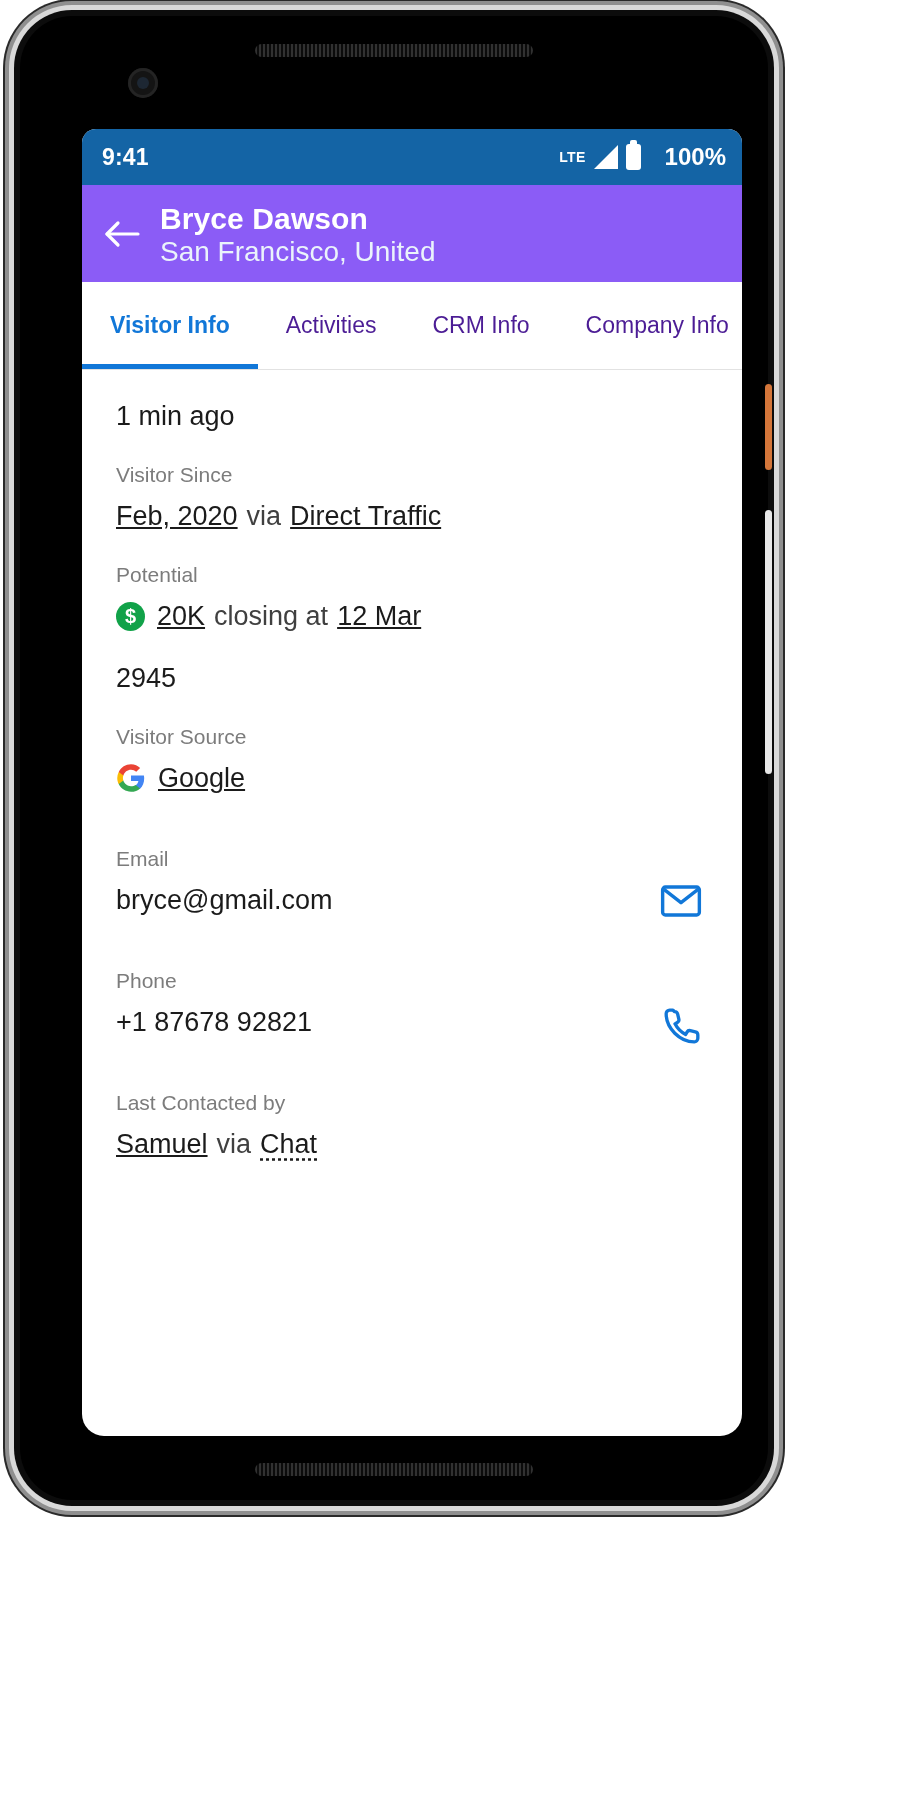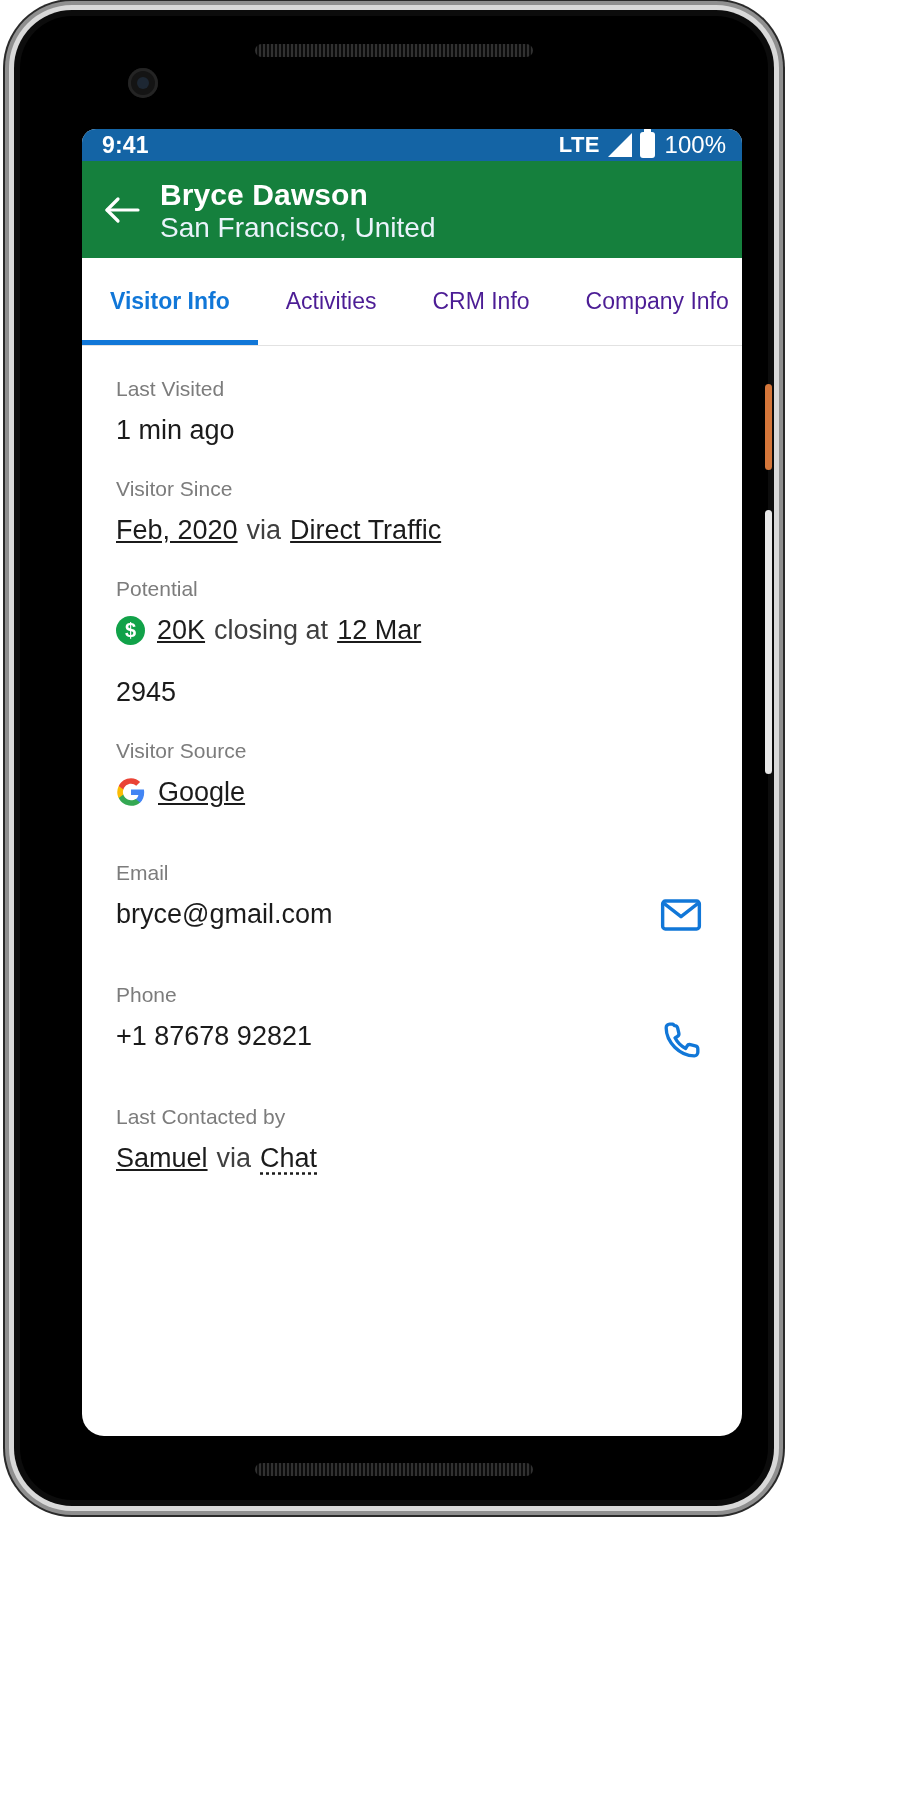--- a/index.html
+++ b/index.html
@@ -82,7 +82,7 @@
 
   
   #status-bar {
-    height: 32px;
+    height: 56px;
     background: #1464a5;
     display: flex;
     align-items: center;

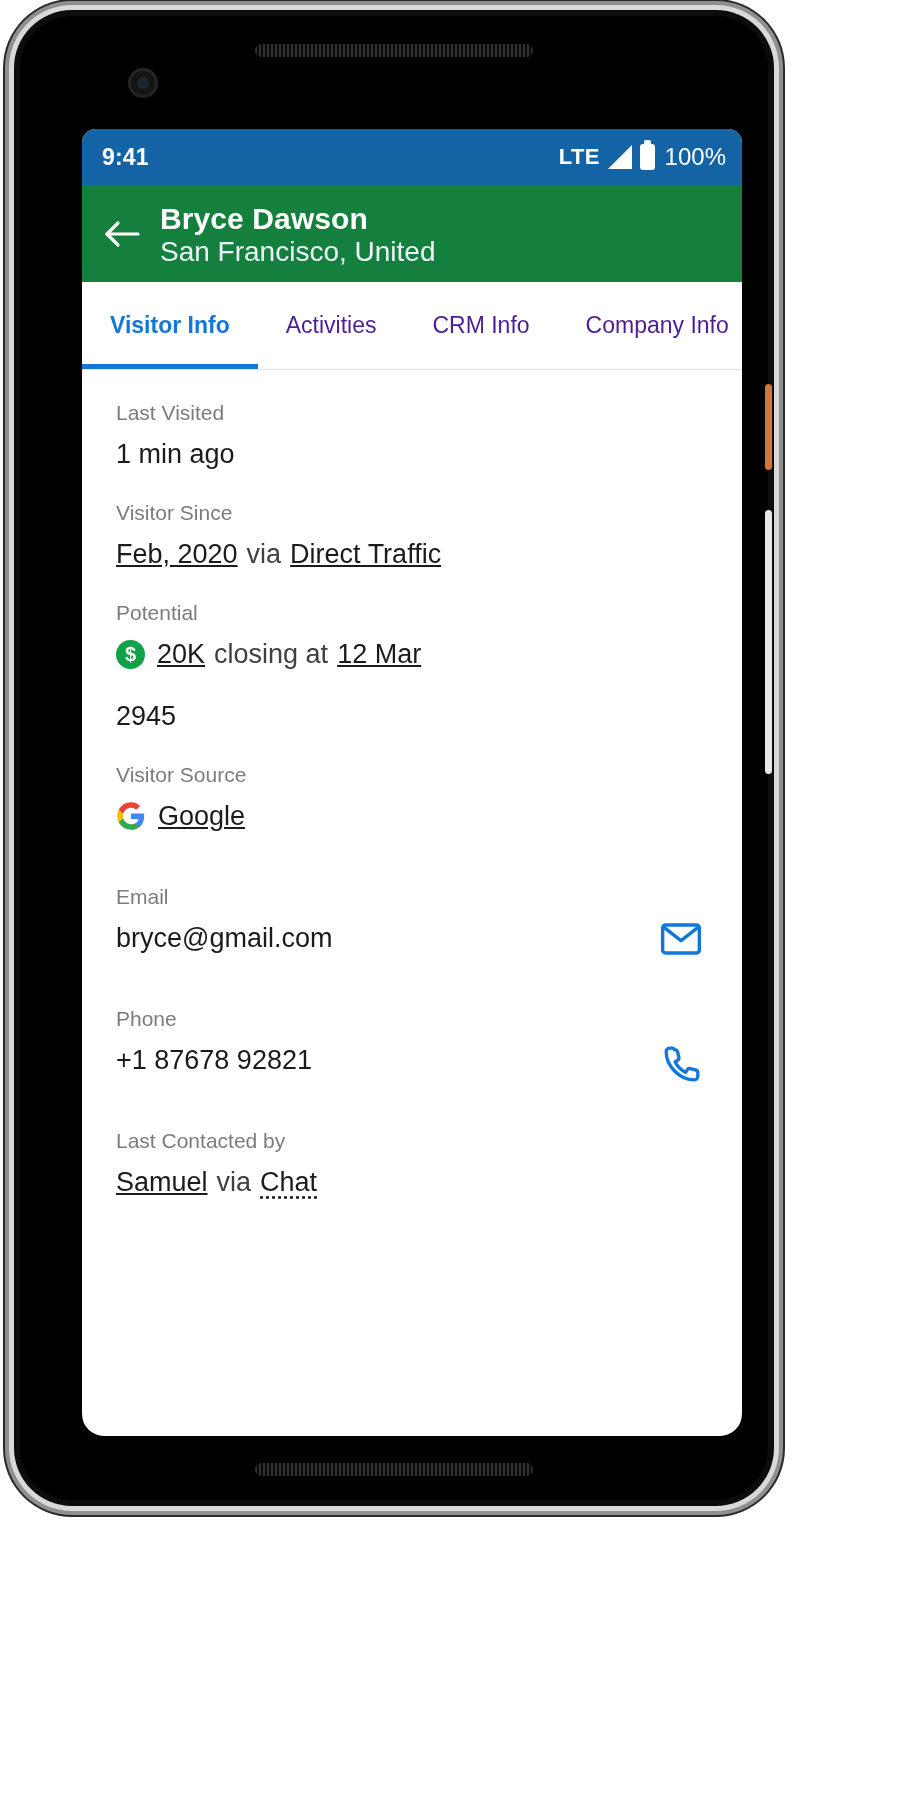--- a/index.html
+++ b/index.html
@@ -92,7 +92,7 @@
   }
   #status-time { font-size: 23px; font-weight: bold; letter-spacing: .2px; }
   #status-icons { display: flex; align-items: center; gap: 8px; }
-  #lte-label { font-size: 22px; font-weight: bold; letter-spacing:.3px;}
+  #lte-label { font-size: 14px; font-weight: bold; letter-spacing:.3px;}
   .sig-tri {
     width: 0; height: 0;
     border-left: 24px solid transparent;

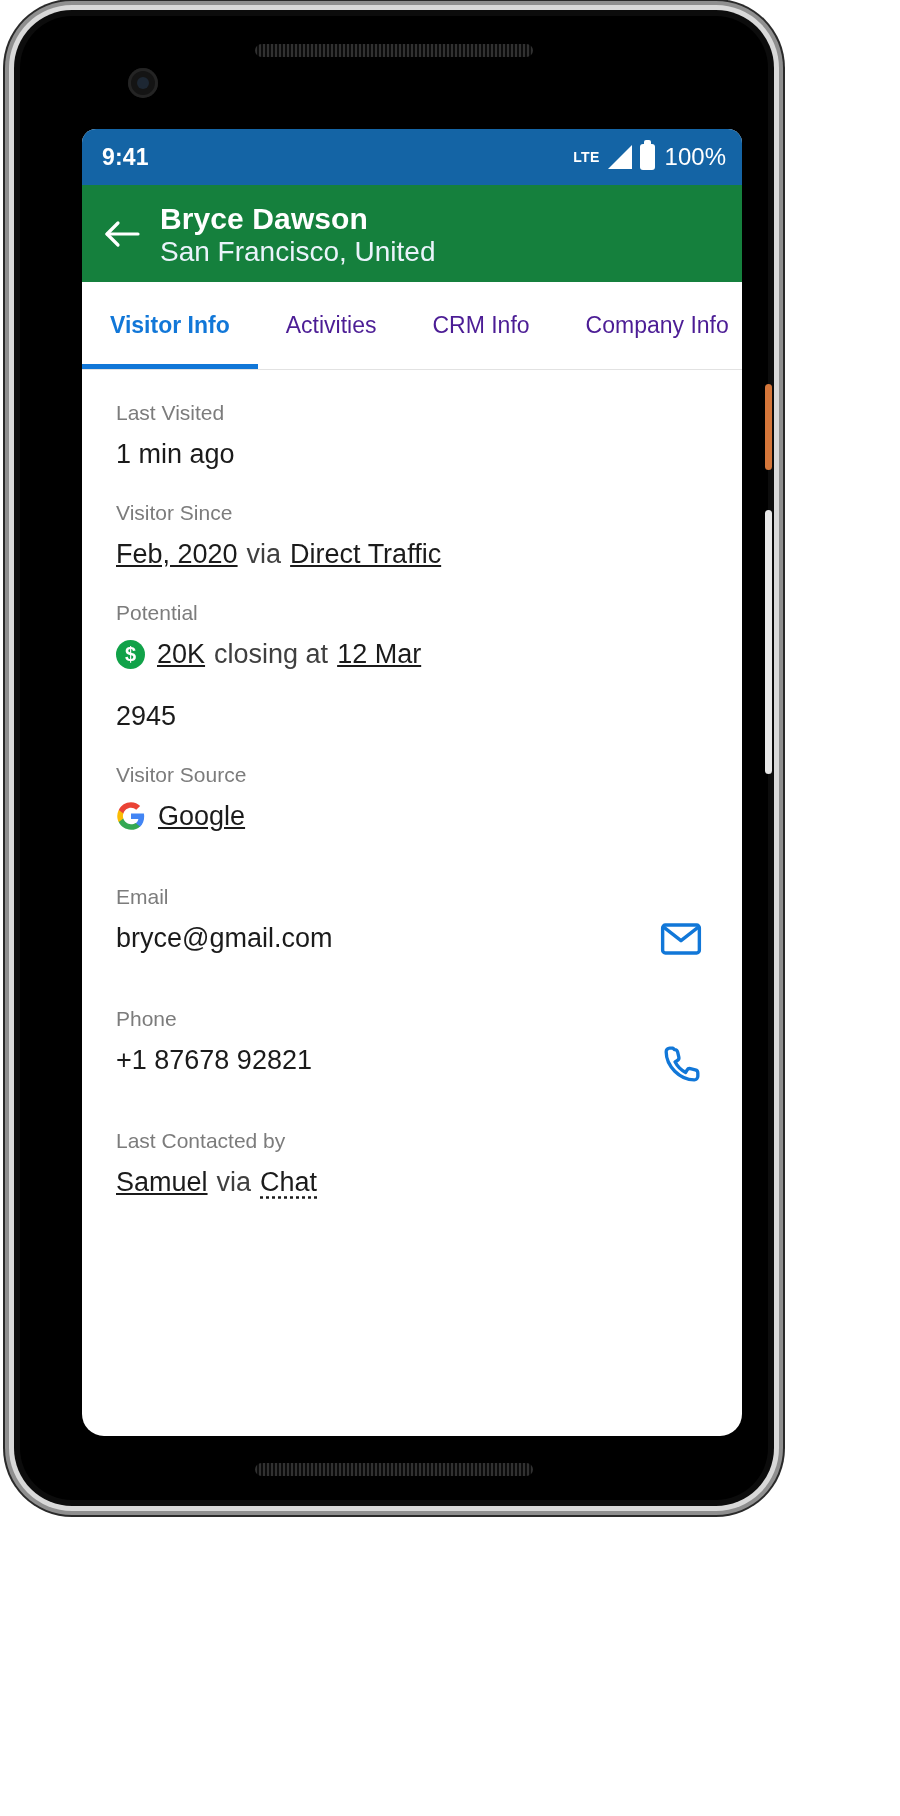--- a/index.html
+++ b/index.html
@@ -109,7 +109,7 @@
     content:""; position:absolute; top:-4px; left:4px;
     width:7px; height:4px; border-radius:2px 2px 0 0; background:#fff;
   }
-  #batt-pct { font-size: 24px; font-weight: normal; margin-left: 2px; }
+  #batt-pct { font-size: 24px; font-weight: bold; margin-left: 16px; }
 
   
   #app-bar {

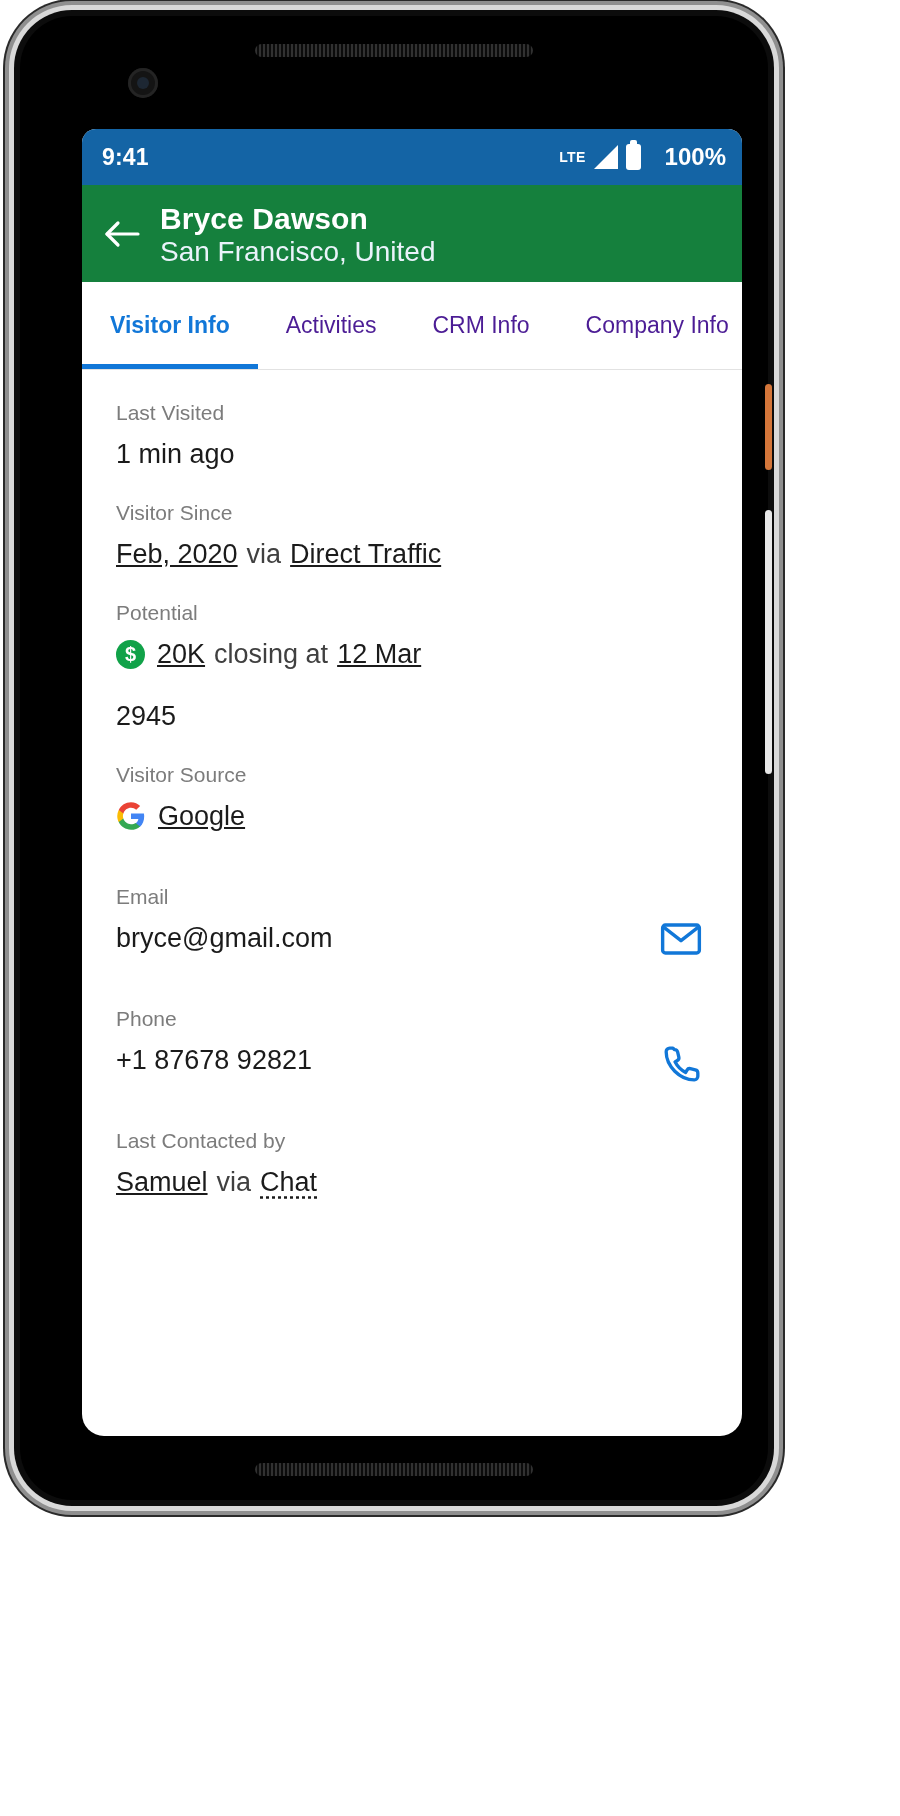--- a/index.html
+++ b/index.html
@@ -114,7 +114,7 @@
   
   #app-bar {
     height: 97px;
-    background: #15803d;
+    background: #8b5cf6;
     display: flex;
     align-items: center;
     padding: 0 18px;

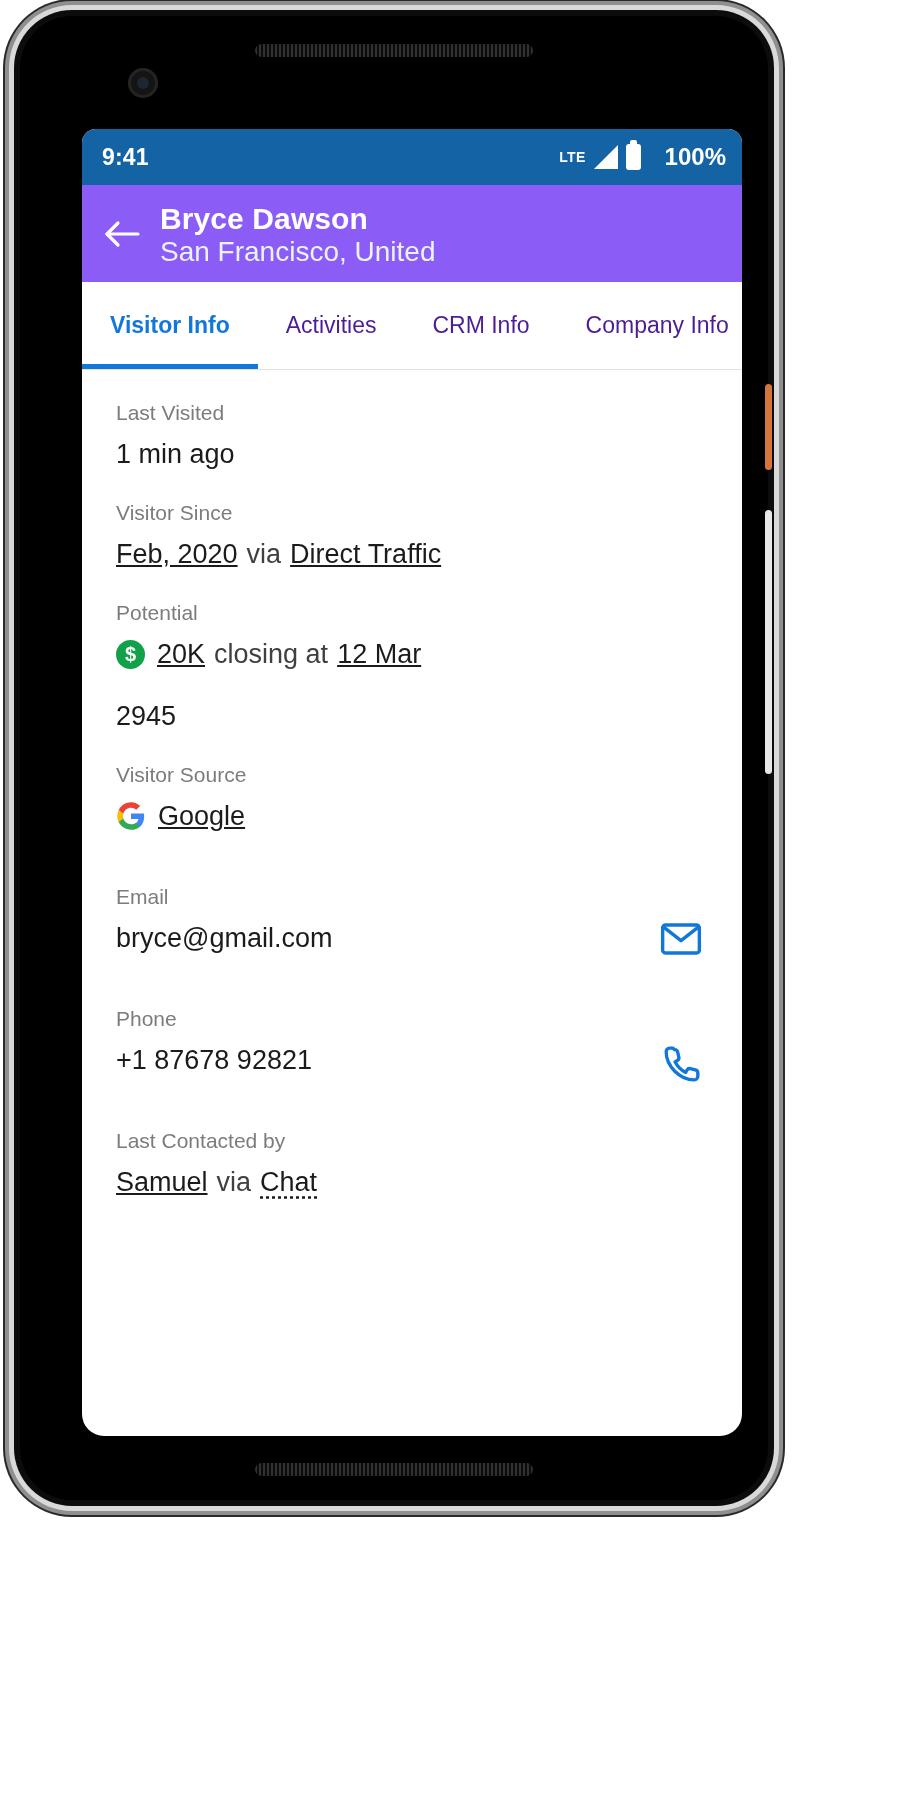--- a/index.html
+++ b/index.html
@@ -280,7 +280,6 @@
       <div id="content">
 
         <div class="field">
-          <div class="field-label">Last Visited</div>
           <div class="field-value">1 min ago</div>
         </div>
 

